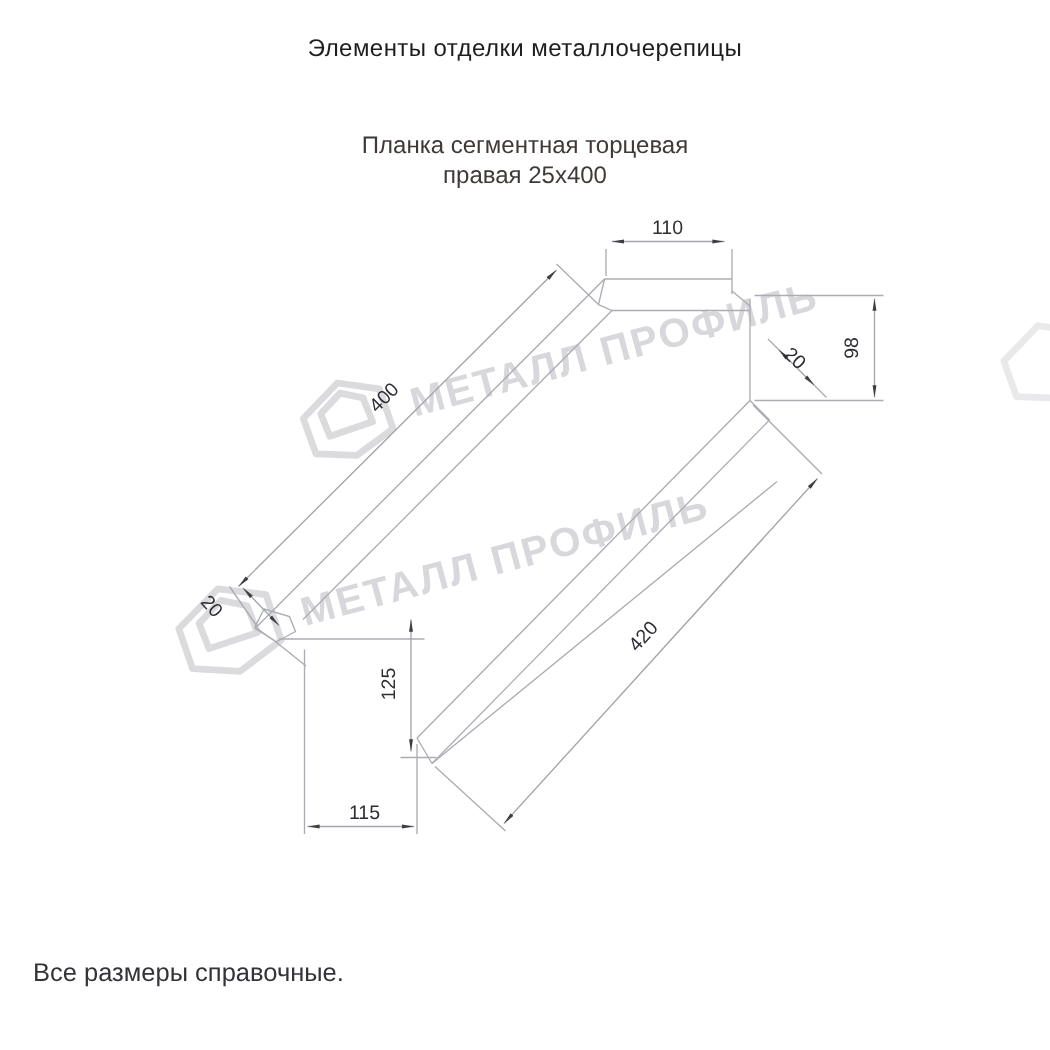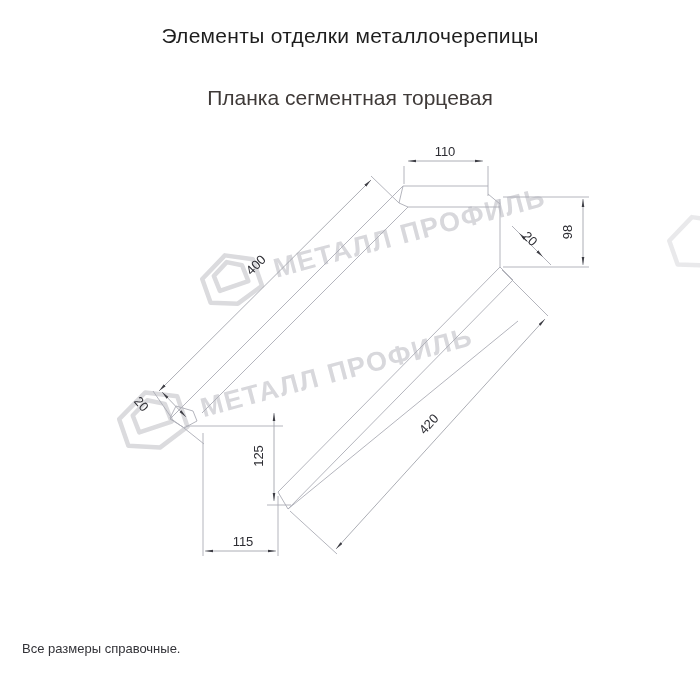--- a/index.html
+++ b/index.html
@@ -10,7 +10,7 @@
   }
   .title{
     position:absolute;top:24px;left:0;width:700px;
-    text-align:center;font-size:21px;color:#1e1e1e;letter-spacing:.3px;
+    text-align:center;font-size:16px;color:#1e1e1e;letter-spacing:.3px;
   }
   .subtitle{
     position:absolute;top:88px;left:0;width:700px;

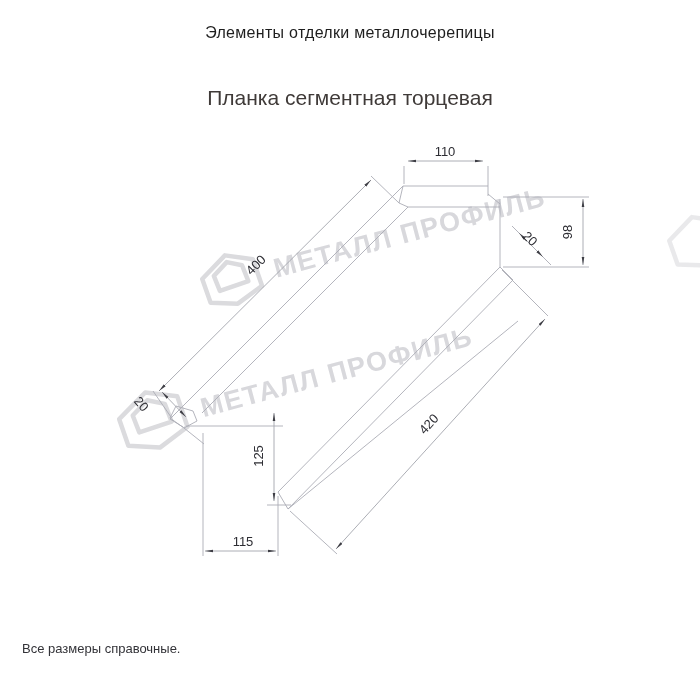--- a/index.html
+++ b/index.html
@@ -14,7 +14,7 @@
   }
   .subtitle{
     position:absolute;top:88px;left:0;width:700px;
-    text-align:center;font-size:21px;line-height:20px;color:#3f3a38;
+    text-align:center;font-size:16px;line-height:20px;color:#3f3a38;
   }
   .notes{
     position:absolute;left:22px;top:640px;

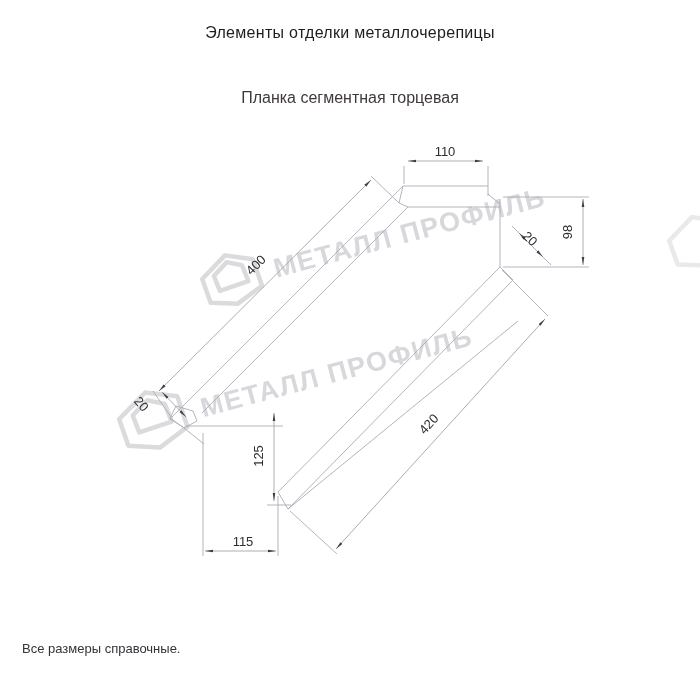--- a/index.html
+++ b/index.html
@@ -36,6 +36,7 @@
 
 <div class="subtitle">
   <div>Планка сегментная торцевая</div>
+  <div>правая 25х400</div>
 </div>
 
 <svg class="draw" width="700" height="700" viewBox="0 0 700 700">

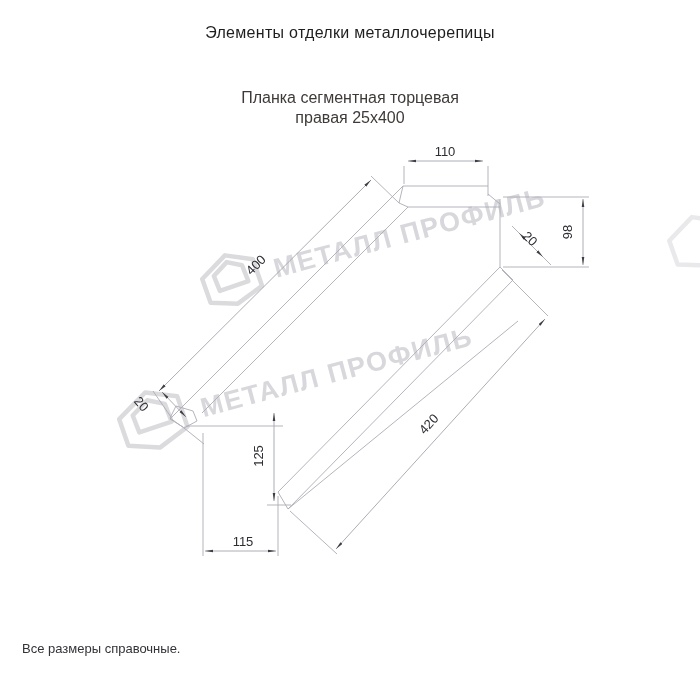--- a/index.html
+++ b/index.html
@@ -18,7 +18,7 @@
   }
   .notes{
     position:absolute;left:22px;top:640px;
-    font-size:13px;line-height:18px;color:#333338;
+    font-size:17px;line-height:18px;color:#333338;
   }
   svg.draw{position:absolute;left:0;top:0;}
   .ln{stroke:#abadb5;stroke-width:0.9;fill:none;}

